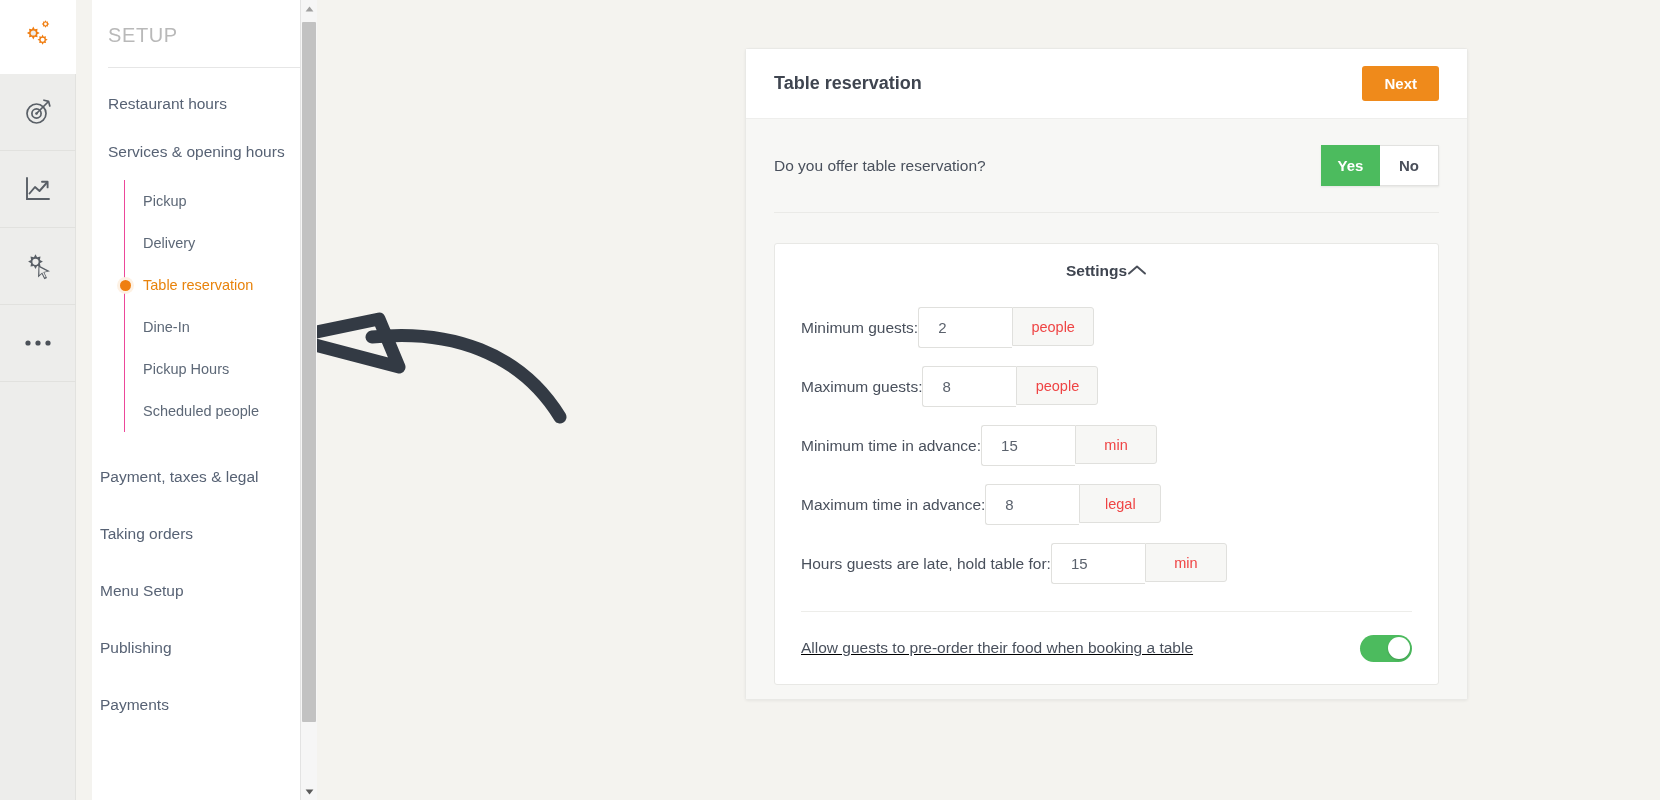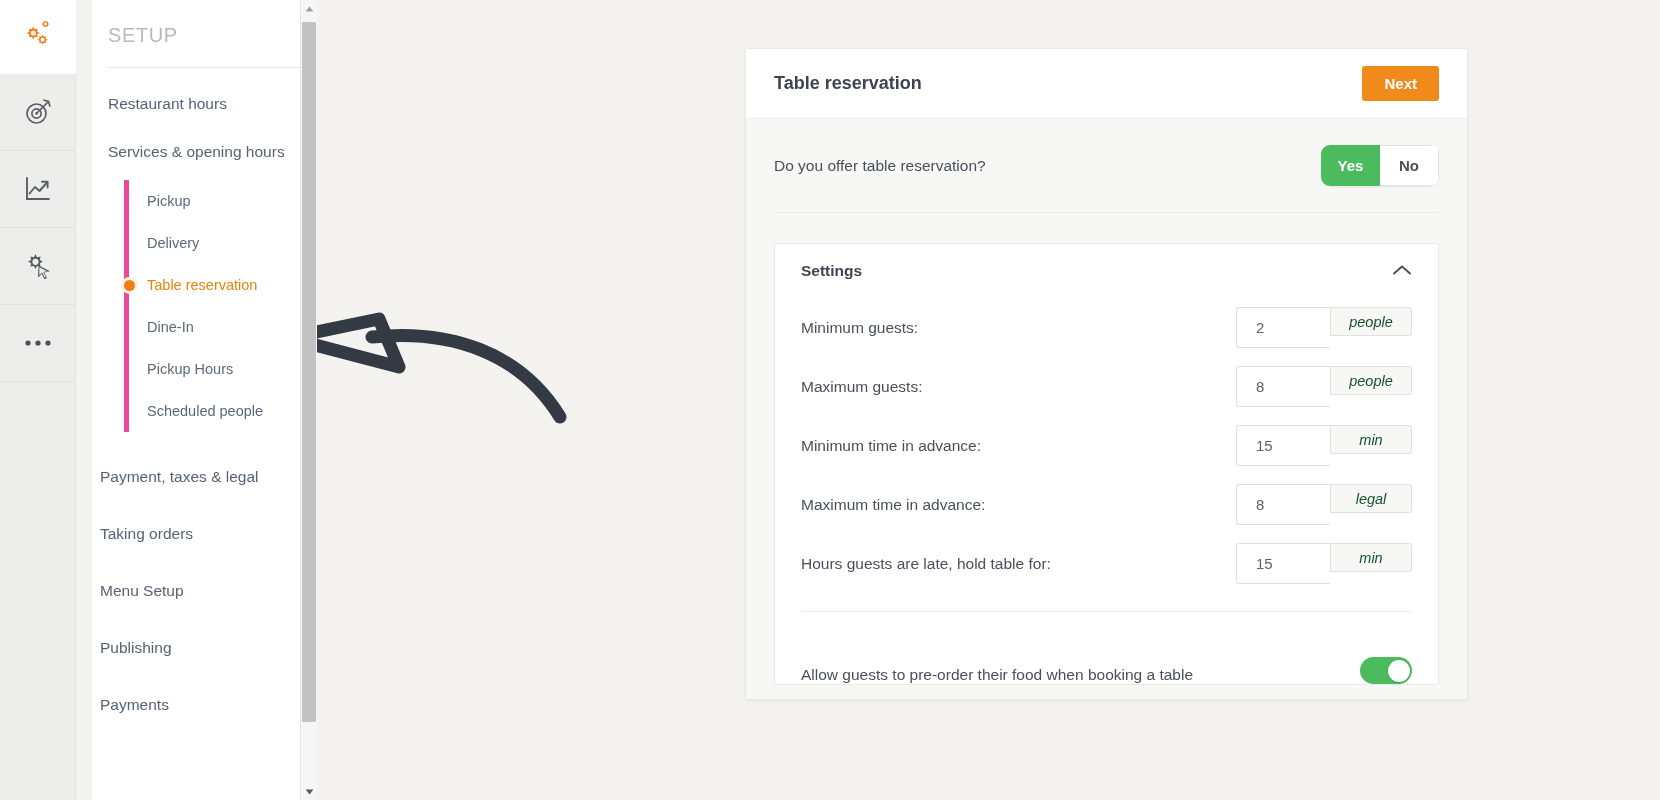--- a/index.html
+++ b/index.html
@@ -148,7 +148,7 @@
     border-bottom: 1px solid #eaeae7;
   }
   .offer-label { font-size: 15.5px; color: #49505c; }
-  .yesno { display: flex; border-radius: 9px; overflow: hidden; box-shadow: 0 1px 2px rgba(0,0,0,0.08); }
+  .yesno { display: flex; border-radius: 0; overflow: hidden; box-shadow: 0 1px 2px rgba(0,0,0,0.08); }
   .yn-btn {
     width: 59px; height: 41px;
     display: flex; align-items: center; justify-content: center;

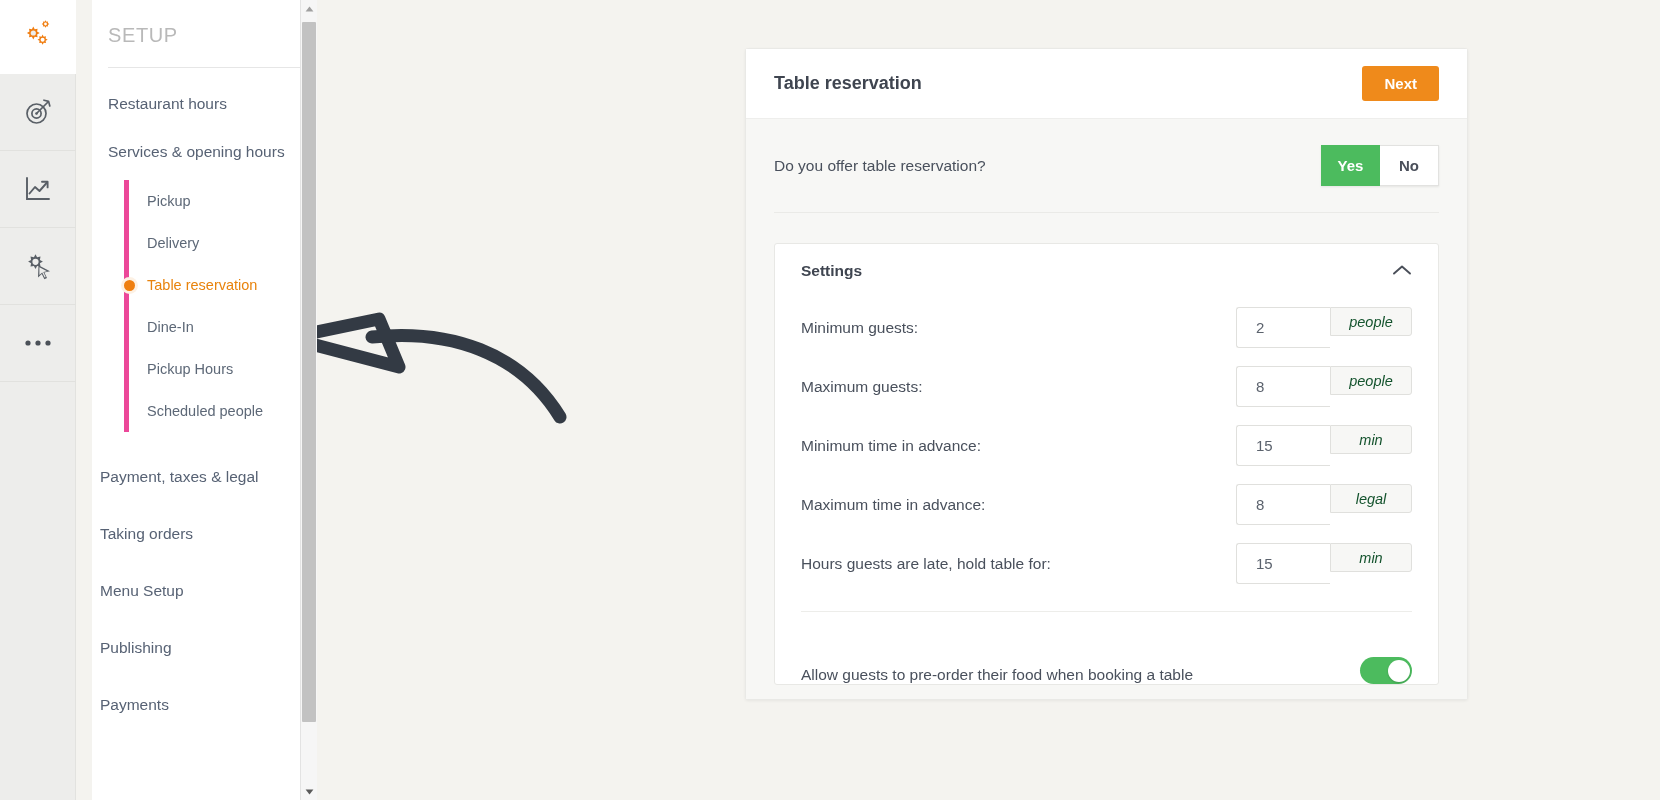--- a/index.html
+++ b/index.html
@@ -54,7 +54,7 @@
   }
   .sub-list {
     margin: 16px 0 0 16px;
-    border-left: 5px solid #ec4899;
+    border-left: 1px solid #ec4899;
     padding-left: 0;
   }
   .sub-item {

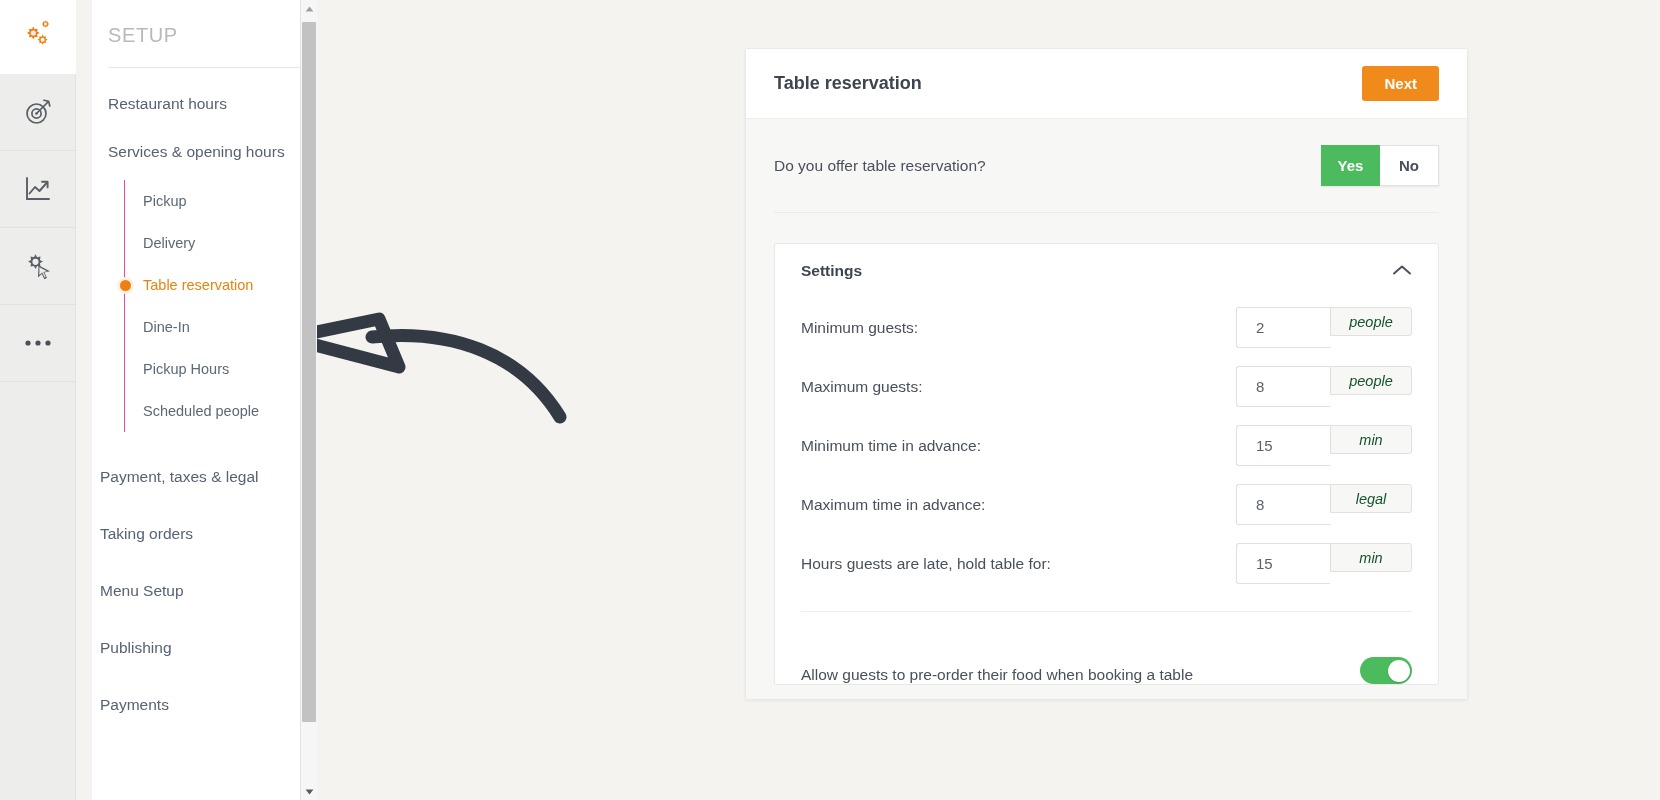--- a/index.html
+++ b/index.html
@@ -167,7 +167,7 @@
   }
   .settings-head {
     height: 54px;
-    display: flex; align-items: center; justify-content: space-between;
+    display: flex; align-items: center; justify-content: center;
     padding: 0 26px;
     cursor: pointer;
   }

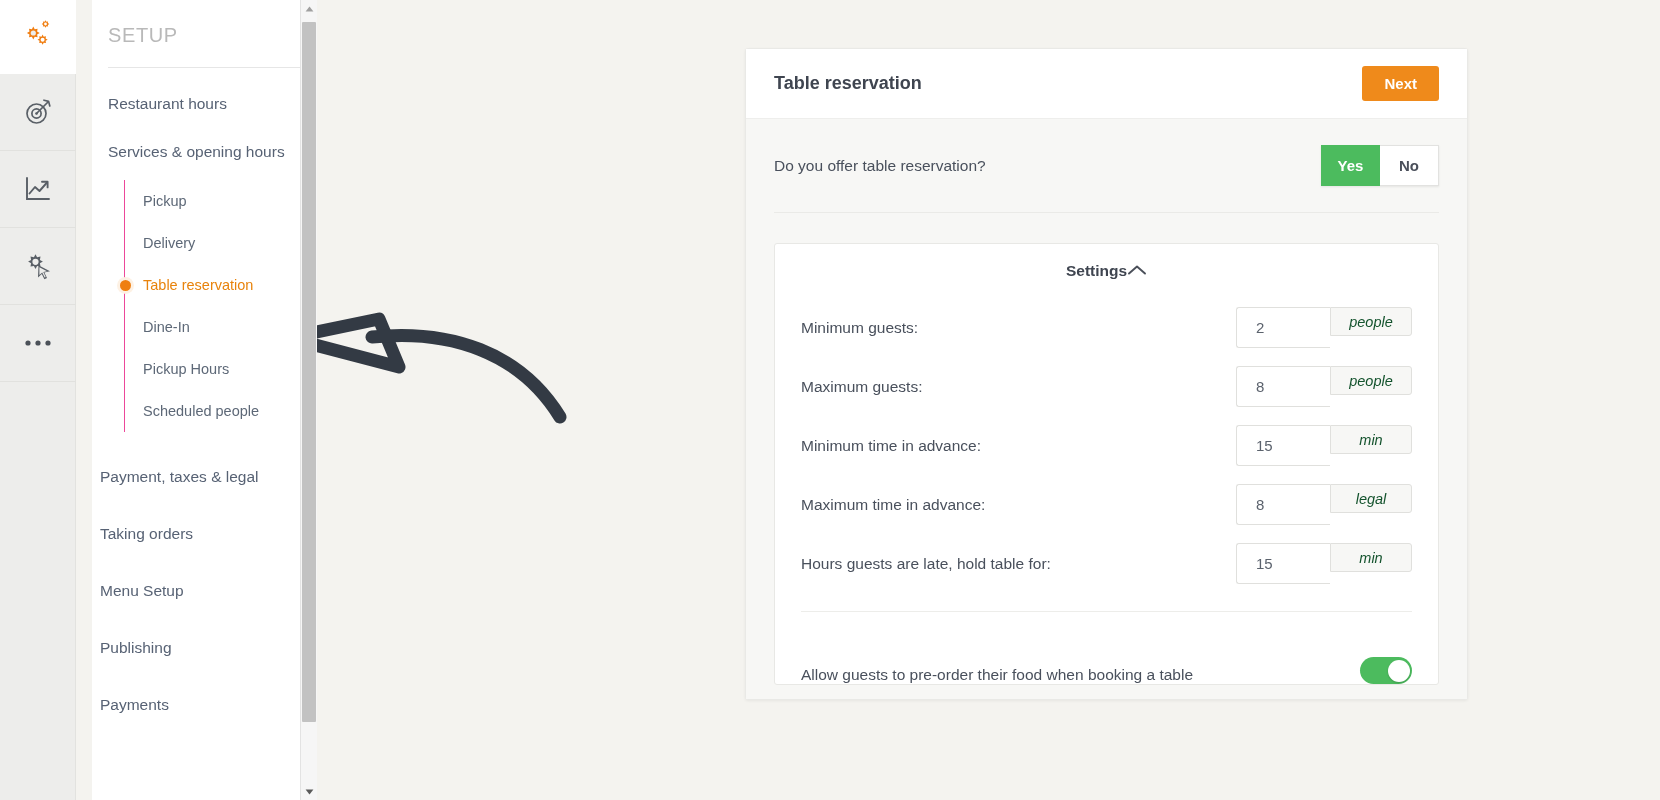--- a/index.html
+++ b/index.html
@@ -175,7 +175,7 @@
   .settings-body { padding: 0 26px; }
   .f-row {
     height: 59px;
-    display: flex; align-items: center; justify-content: space-between; gap: 42px;
+    display: flex; align-items: center; justify-content: flex-start;
   }
   .f-label { font-size: 15.5px; color: #49505c; }
   .f-input-group { display: flex; }

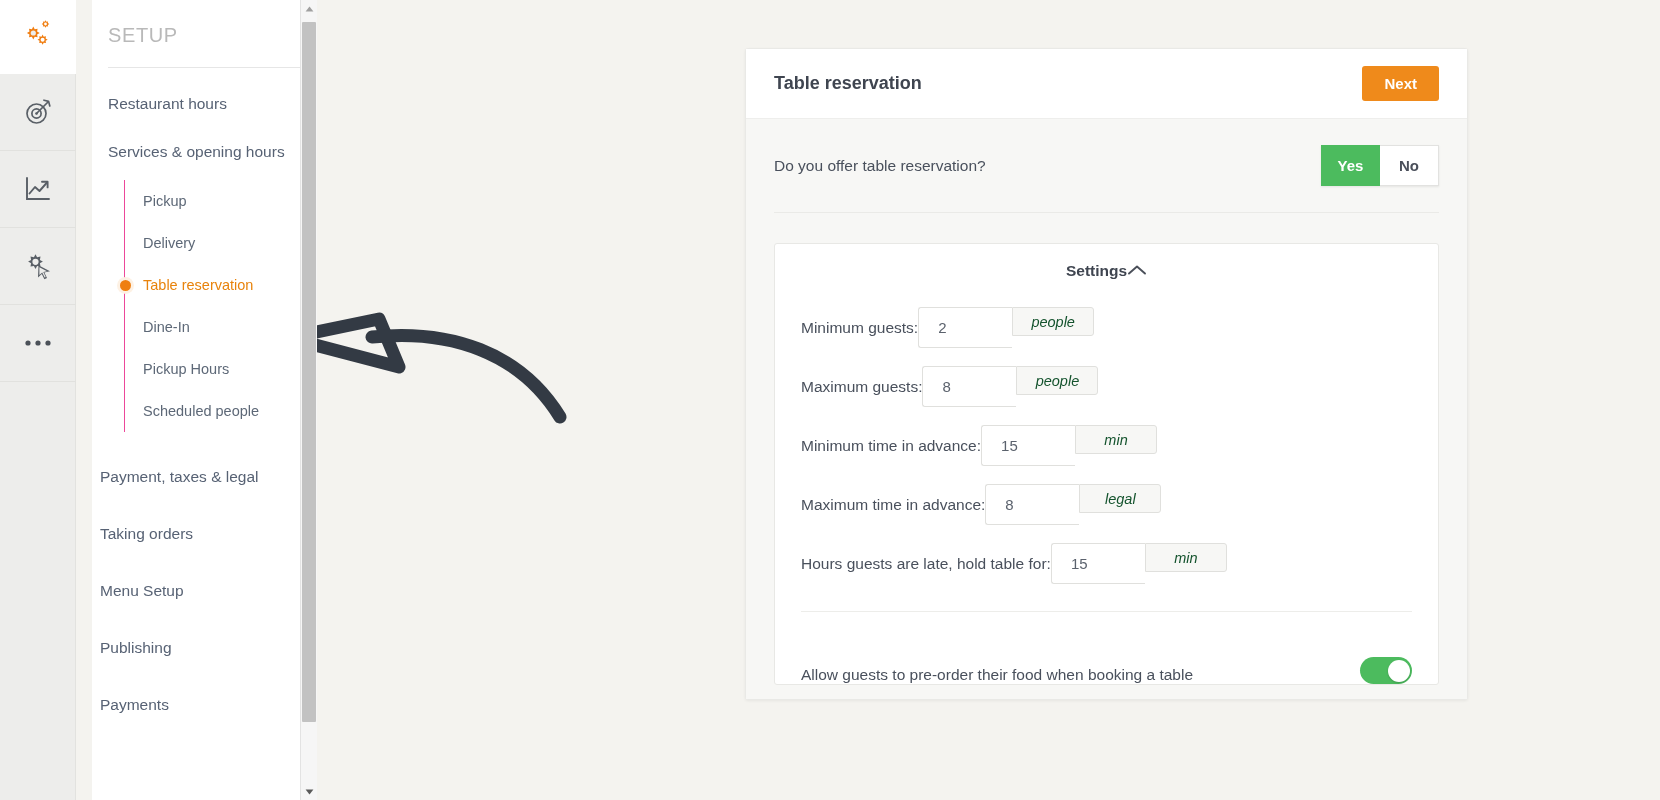--- a/index.html
+++ b/index.html
@@ -190,12 +190,12 @@
     outline: none;
   }
   .f-unit {
-    width: 82px; height: 29px;
+    width: 82px; height: 39px;
     border: 1px solid #e0e0dd;
     border-radius: 0 3px 3px 0;
     background: #f7f7f5;
     display: flex; align-items: center; justify-content: center;
-    font-size: 14.5px; color: #14532d; font-style: italic;
+    font-size: 14.5px; color: #ef4444;
   }
   .f-sep { height: 1px; background: #ededea; margin: 18px 0 0 0; }
   .toggle-row {

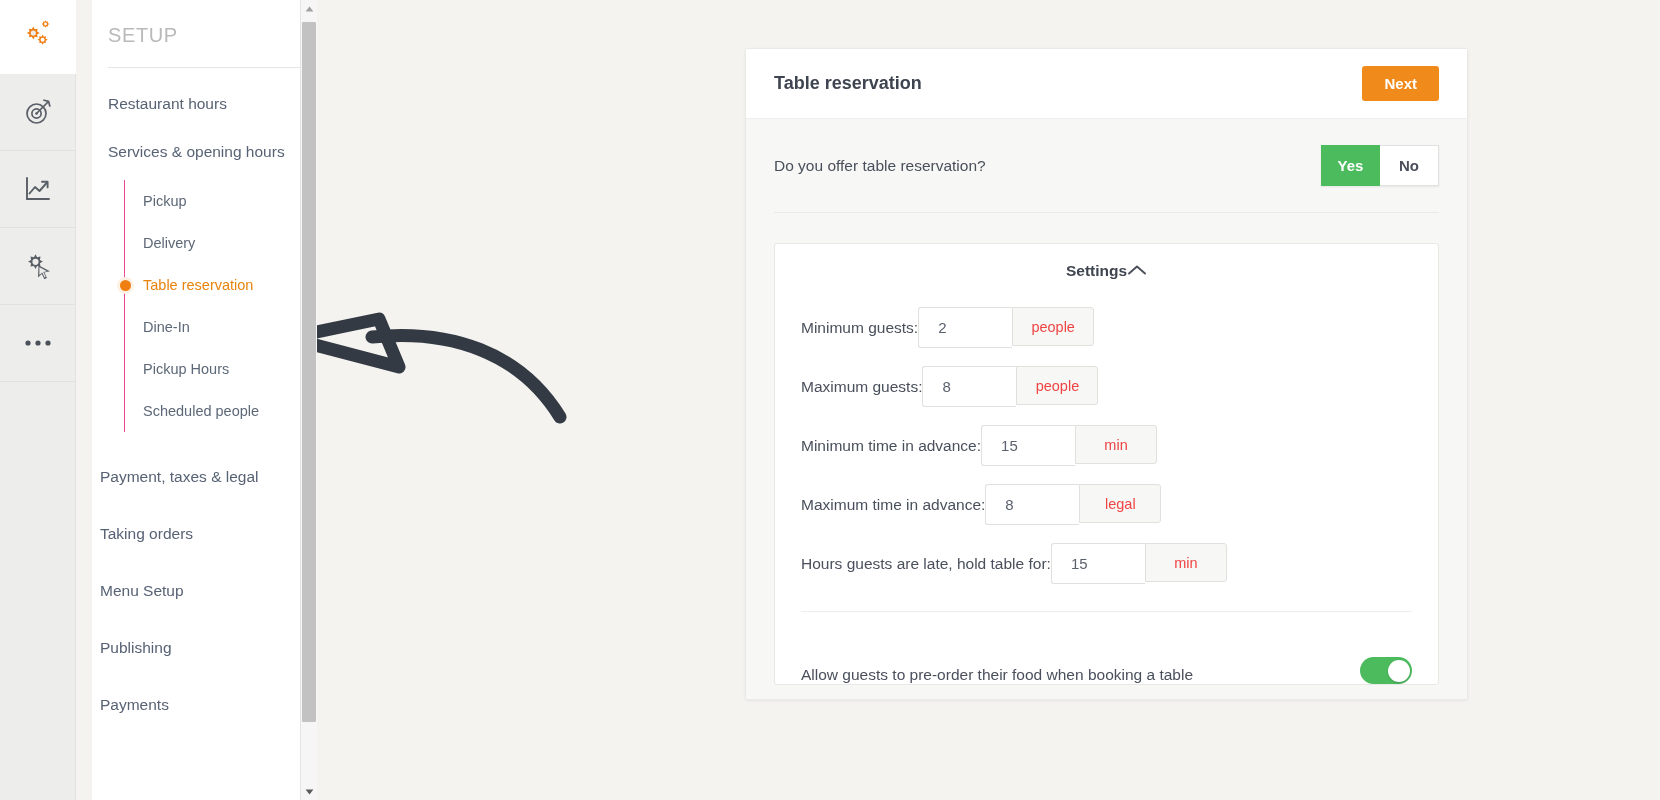--- a/index.html
+++ b/index.html
@@ -200,7 +200,7 @@
   .f-sep { height: 1px; background: #ededea; margin: 18px 0 0 0; }
   .toggle-row {
     height: 72px;
-    display: flex; align-items: flex-end; justify-content: space-between;
+    display: flex; align-items: center; justify-content: space-between; text-decoration: underline;
   }
   .toggle-label { font-size: 15.5px; color: #49505c; }
   .switch {

